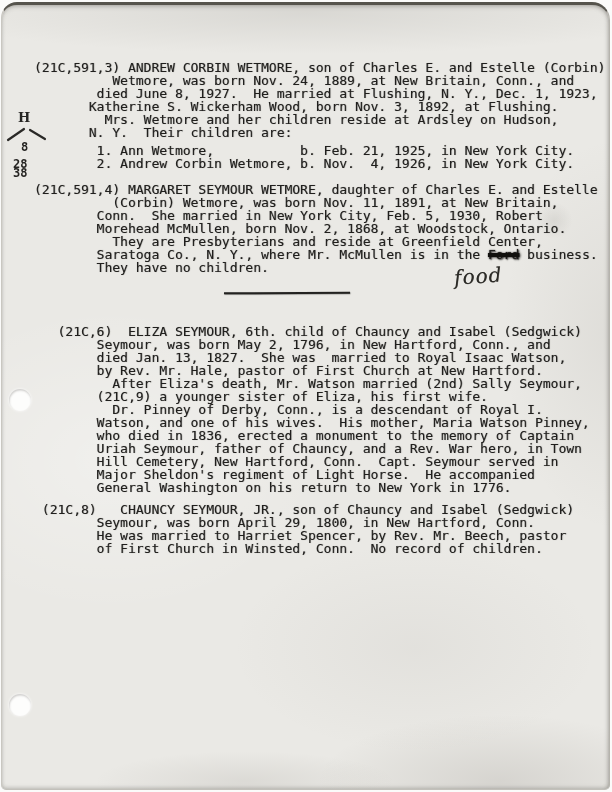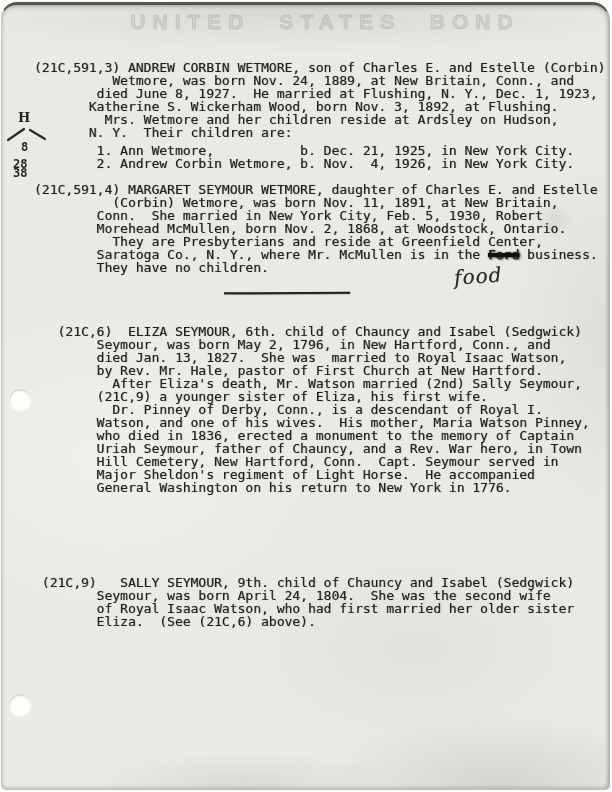--- a/index.html
+++ b/index.html
@@ -95,7 +95,6 @@
 
 <div class="page">
 
-  <div class="watermark">UNITED STATES BOND</div>
 
   <div class="margin-note">
     <span class="letter">H</span>

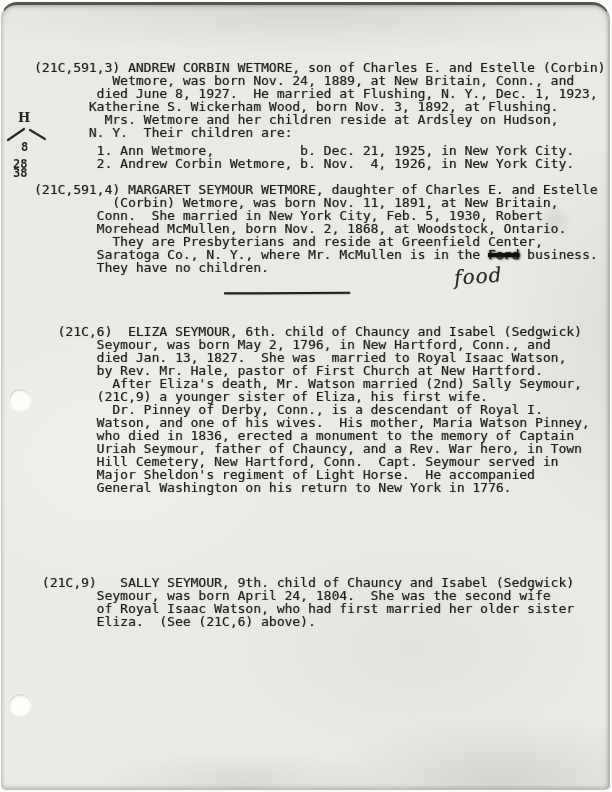--- a/index.html
+++ b/index.html
@@ -115,7 +115,7 @@
          Mrs. Wetmore and her children reside at Ardsley on Hudson,
        N. Y.  Their children are:</pre>
 
-  <pre class="typed" style="top:139px">        1. Ann Wetmore,           b. Dec. 21, 1925, in New York City.
+  <pre class="typed" style="top:139px">        1. Ann Wetmore,           b. Feb. 21, 1925, in New York City.
         2. Andrew Corbin Wetmore, b. Nov.  4, 1926, in New York City.</pre>
 
   <pre class="typed" style="top:178px"><span>(21C,591,4) MARGARET SEYMOUR WETMORE, daughter of Charles E. and Estelle

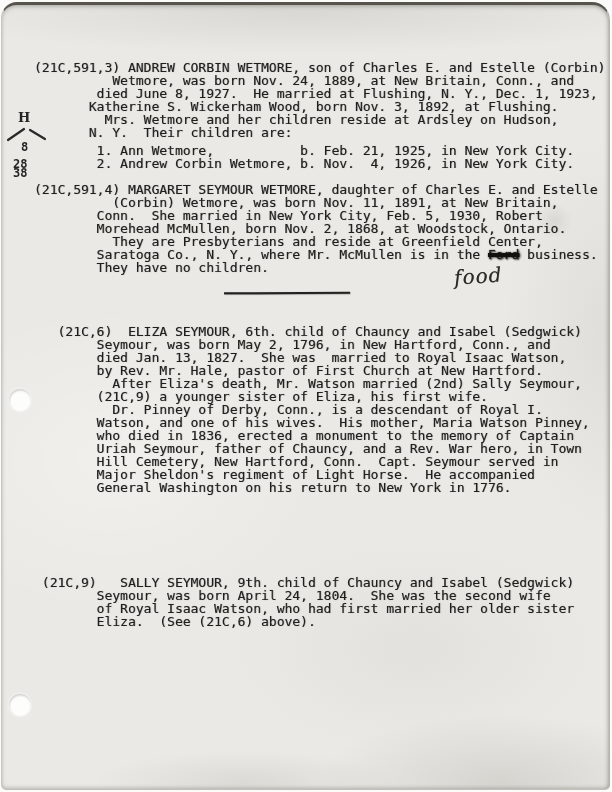--- a/index.html
+++ b/index.html
@@ -144,6 +144,10 @@
         Major Sheldon's regiment of Light Horse.  He accompanied
         General Washington on his return to New York in 1776.</pre>
 
+  <pre class="typed" style="top:498px"> (21C,8)   CHAUNCY SEYMOUR, JR., son of Chauncy and Isabel (Sedgwick)
+        Seymour, was born April 29, 1800, in New Hartford, Conn.
+        He was married to Harriet Spencer, by Rev. Mr. Beech, pastor
+        of First Church in Winsted, Conn.  No record of children.</pre>
 
   <pre class="typed" style="top:571px"> (21C,9)   SALLY SEYMOUR, 9th. child of Chauncy and Isabel (Sedgwick)
         Seymour, was born April 24, 1804.  She was the second wife

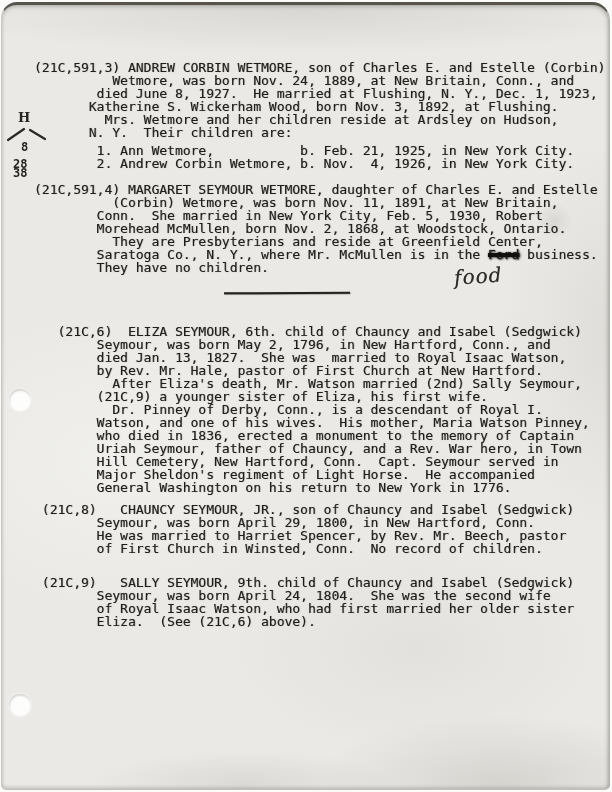--- a/index.html
+++ b/index.html
@@ -149,10 +149,6 @@
         He was married to Harriet Spencer, by Rev. Mr. Beech, pastor
         of First Church in Winsted, Conn.  No record of children.</pre>
 
-  <pre class="typed" style="top:571px"> (21C,9)   SALLY SEYMOUR, 9th. child of Chauncy and Isabel (Sedgwick)
-        Seymour, was born April 24, 1804.  She was the second wife
-        of Royal Isaac Watson, who had first married her older sister
-        Eliza.  (See (21C,6) above).</pre>
 
   <div class="hole middle"></div>
   <div class="hole bottom"></div>

